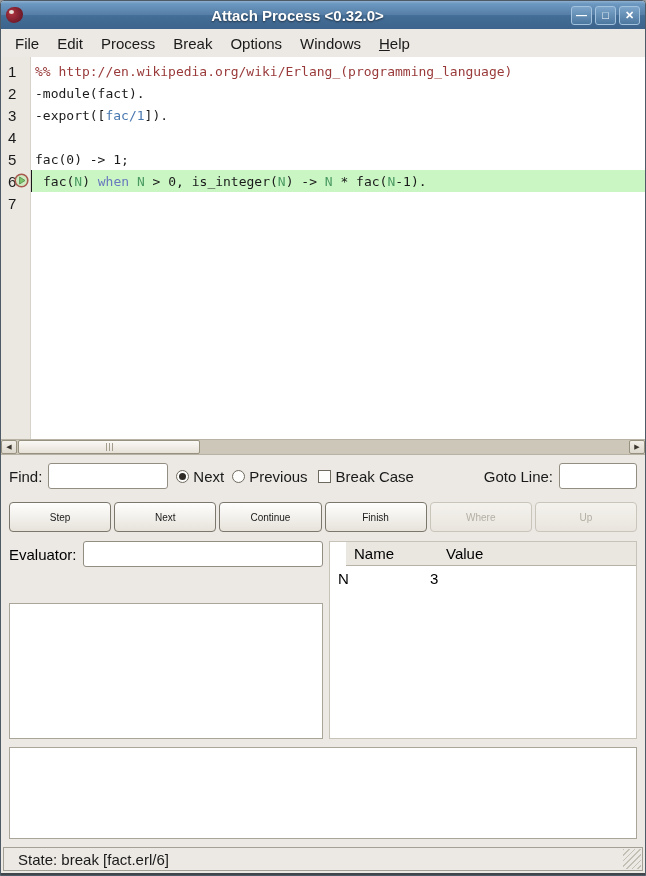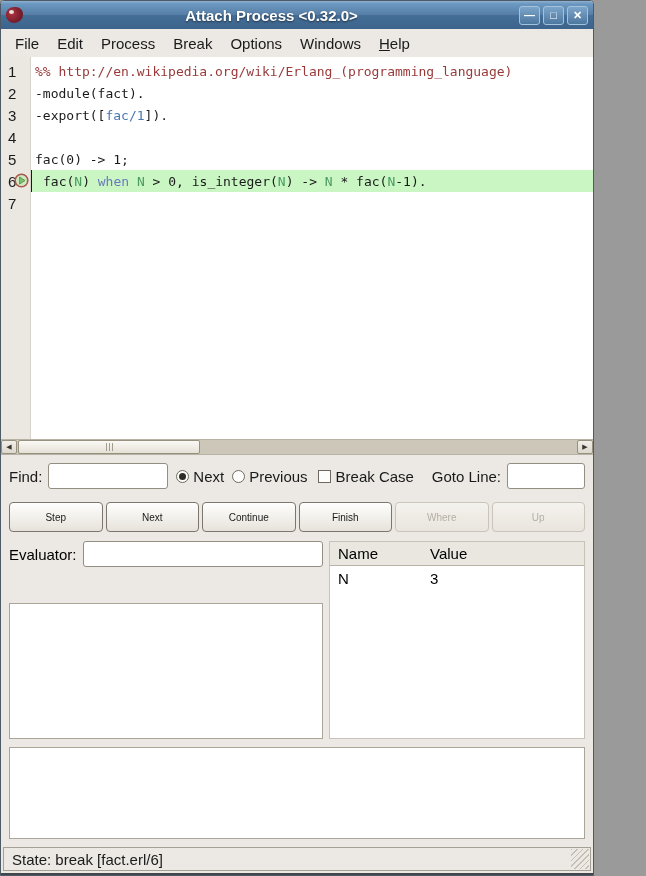--- a/index.html
+++ b/index.html
@@ -7,7 +7,7 @@
   body { font-family: "Liberation Sans", sans-serif; background:#9a9a9a; }
 
   .window {
-    width:594px; height:876px;
+    width:646px; height:876px;
     border:1px solid #4e5a66;
     background:#ece9e4;
     display:flex; flex-direction:column;

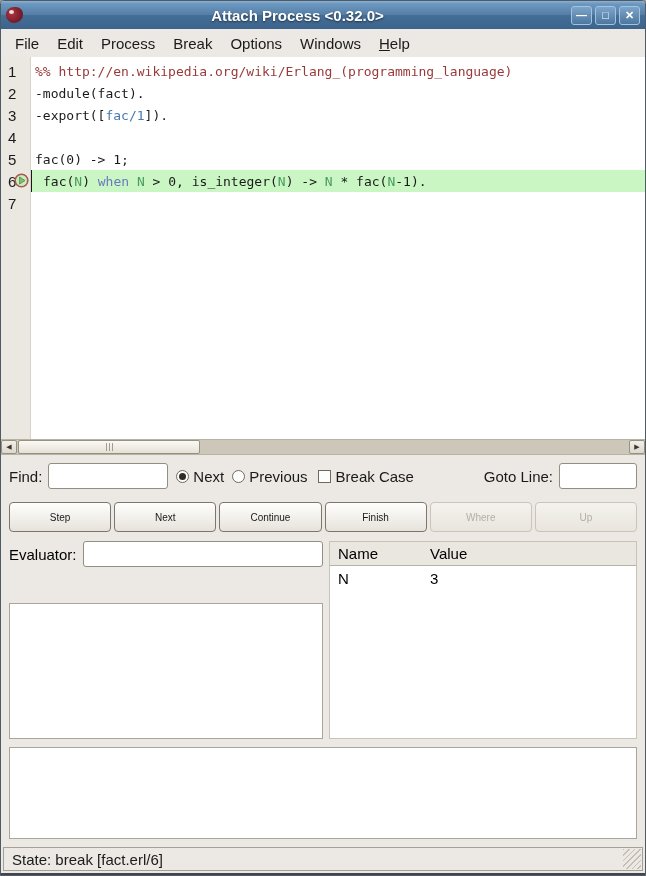--- a/index.html
+++ b/index.html
@@ -162,7 +162,7 @@
   }
   .table-header {
     height:24px; flex:0 0 24px; display:flex; align-items:center;
-    background:#eae7e1; border-bottom:1px solid #b7b2a6; font-size:15px;
+    background:#eae7e1; border-bottom:1px solid #b7b2a6; font-size:15px;margin-left:16px;
   }
   .col-name { flex:0 0 100px; width:100px; padding-left:8px; }
   .col-value { flex:1; }

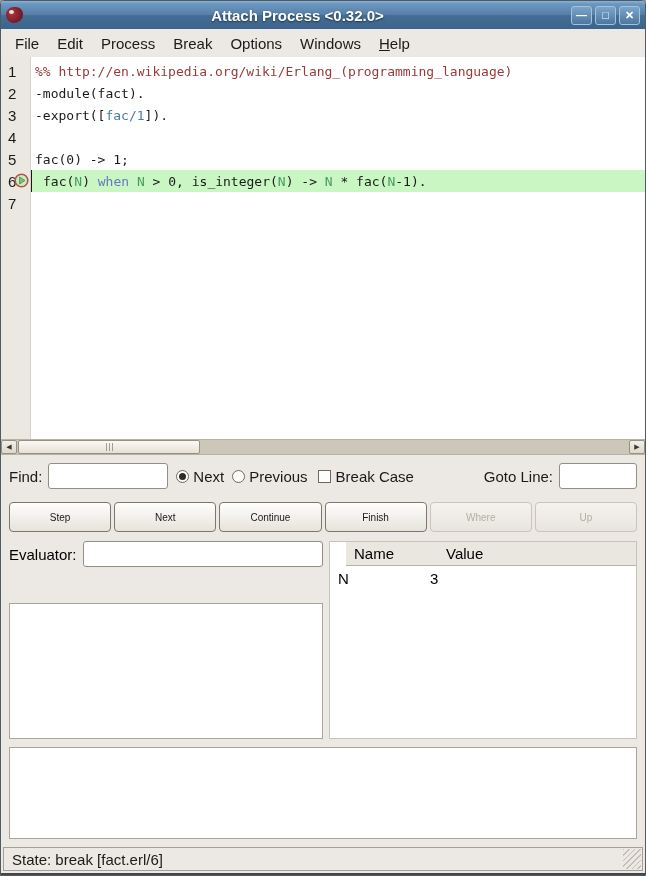--- a/index.html
+++ b/index.html
@@ -178,7 +178,7 @@
   .statusbar {
     height:24px; flex:0 0 24px; margin:8px 2px 0 2px;
     border:1px solid #a4a095; background:#ece9e4;
-    display:flex; align-items:center; padding-left:8px;
+    display:flex; align-items:center; padding-left:14px;
     font-size:15px; color:#1a1a1a; position:relative;
   }
   .resize-grip {

